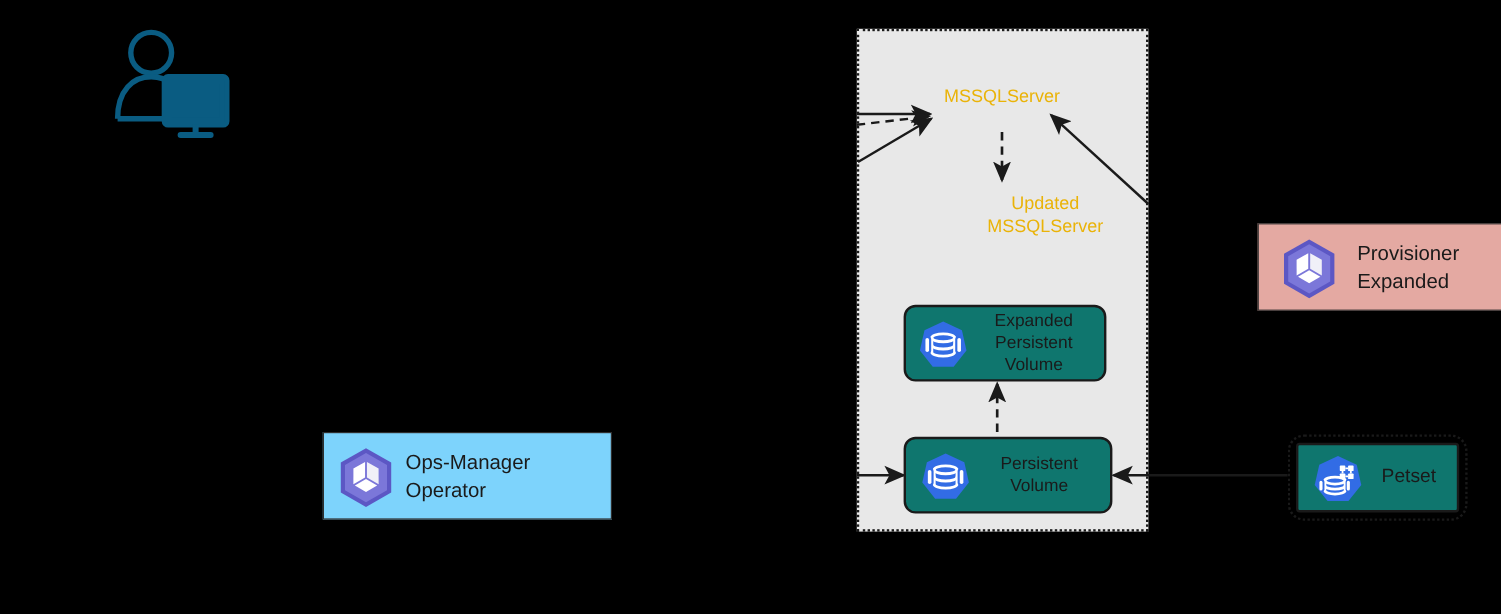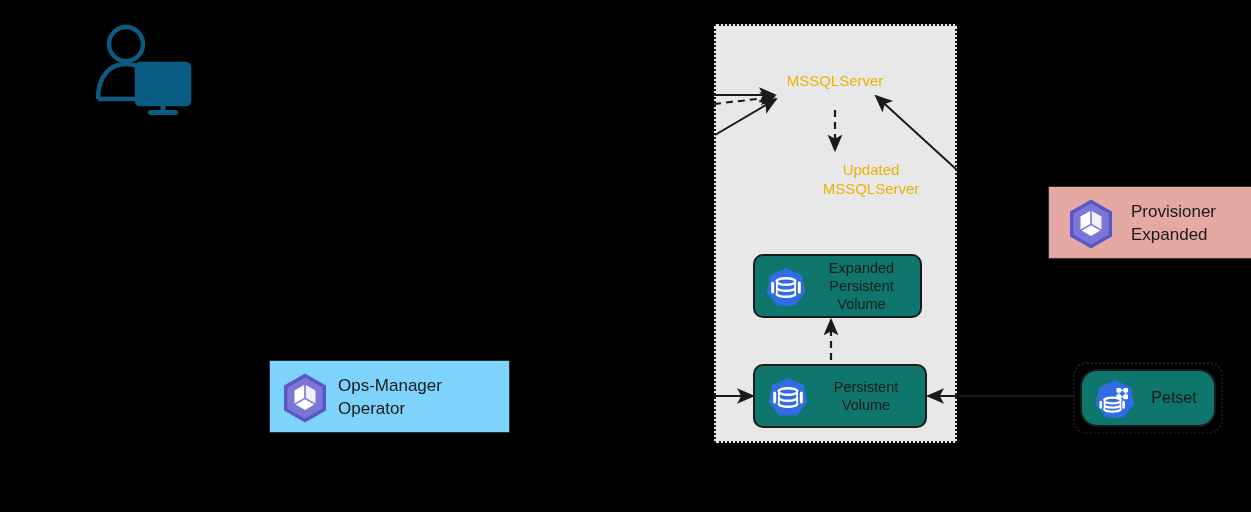--- a/index.html
+++ b/index.html
@@ -216,7 +216,7 @@
 
   <div class="abs dotted-wrap" style="left:1073px; top:362px; width:150px; height:72px;"></div>
 
-  <div class="abs node-box" style="left:1080px; top:369px; width:136px; height:58px; border-radius:17px;">
+  <div class="abs node-box" style="left:1080px; top:369px; width:136px; height:58px; border-radius:3px;">
     <span class="abs" style="left:12px; top:8px; width:42px; height:42px;">
       <svg width="42" height="42" viewBox="0 0 42 42">
         <polygon points="21,1 36.6,8.3 40.4,25.1 29.7,38.6 12.3,38.6 1.6,25.1 5.4,8.3" fill="#326CE5"></polygon>

